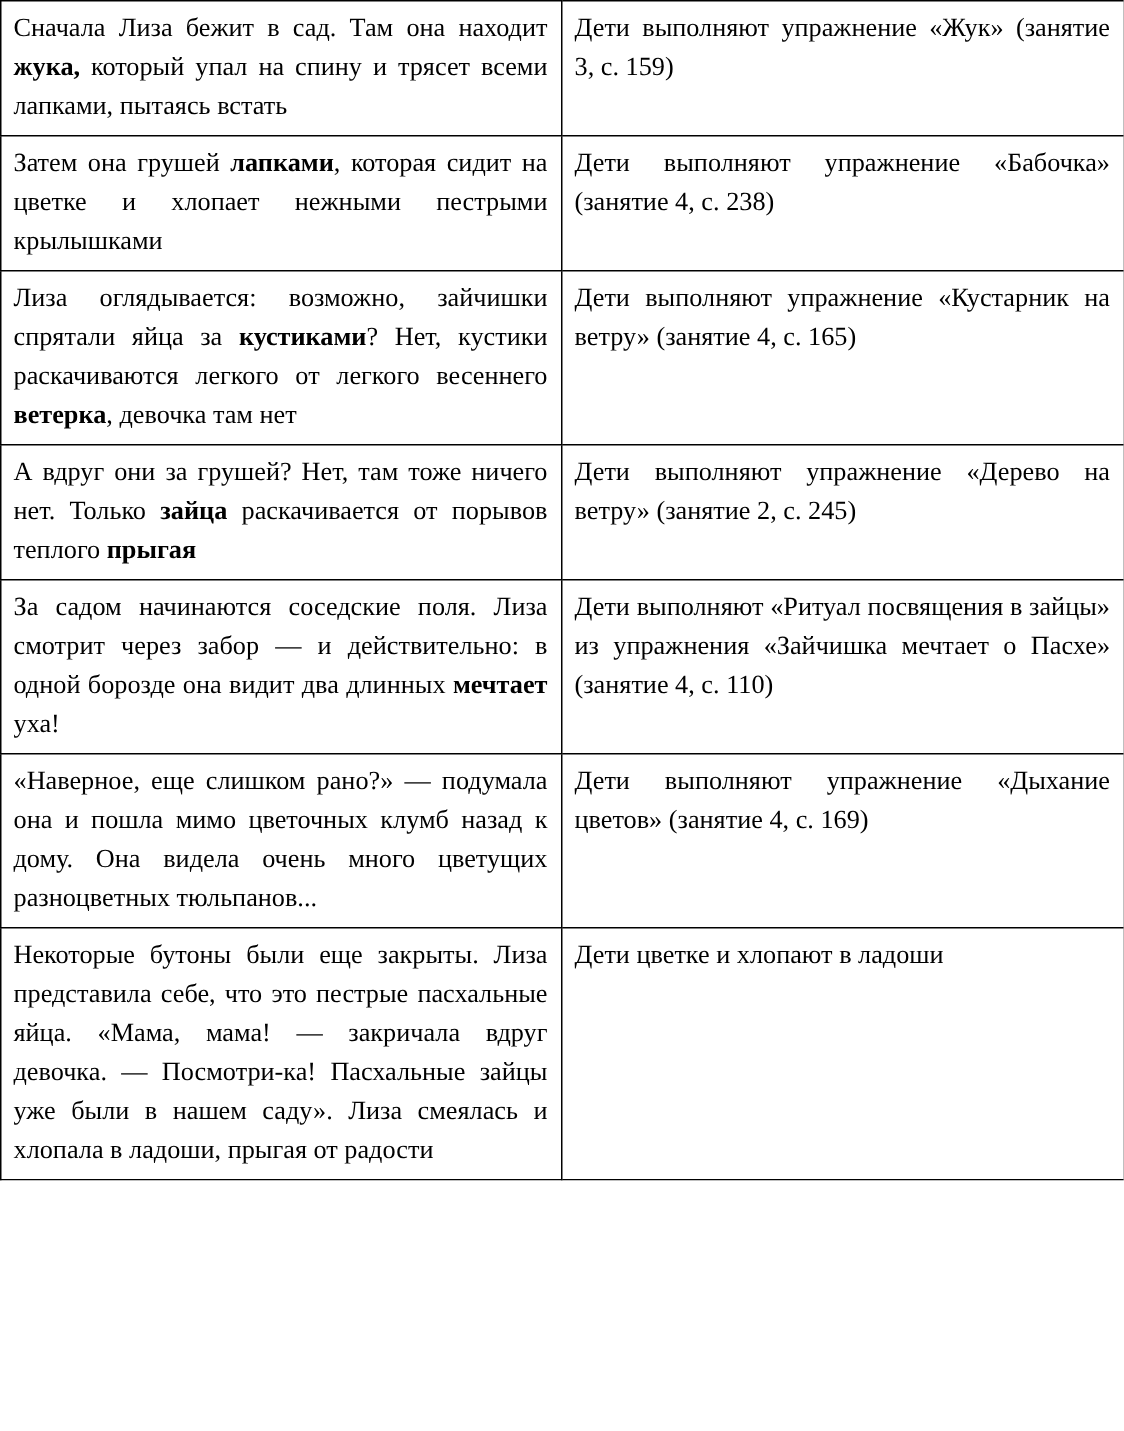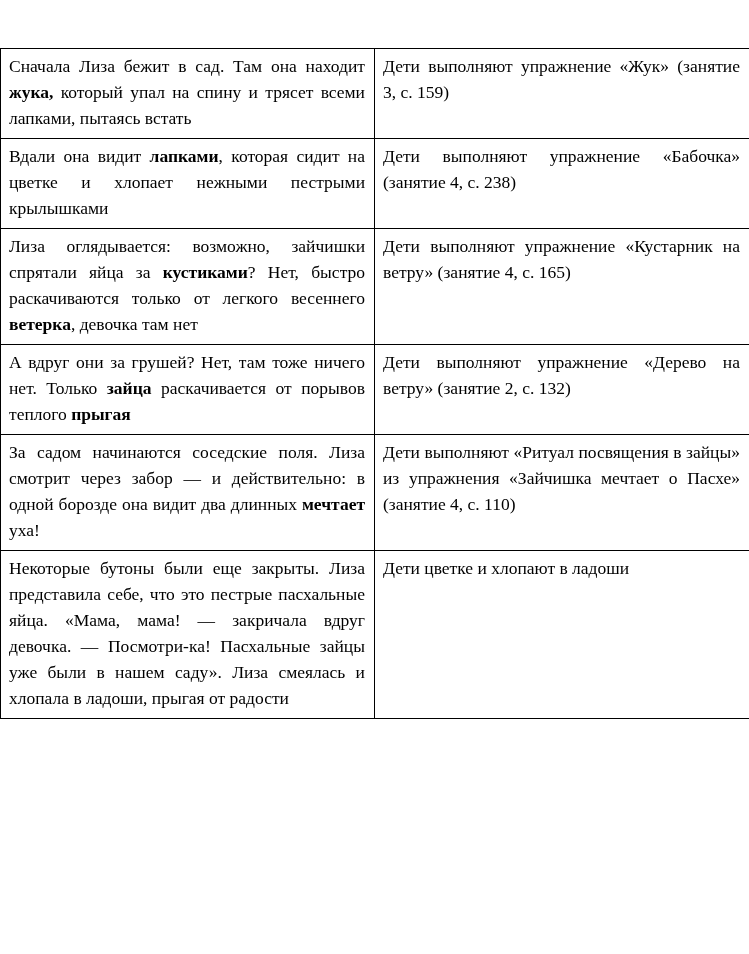--- a/index.html
+++ b/index.html
@@ -16,7 +16,6 @@
     width: 749px;
     border-collapse: collapse;
     table-layout: fixed;
-    margin-top: 48px;
   }
   table.story-table td {
     border: 1.5px solid #000000;

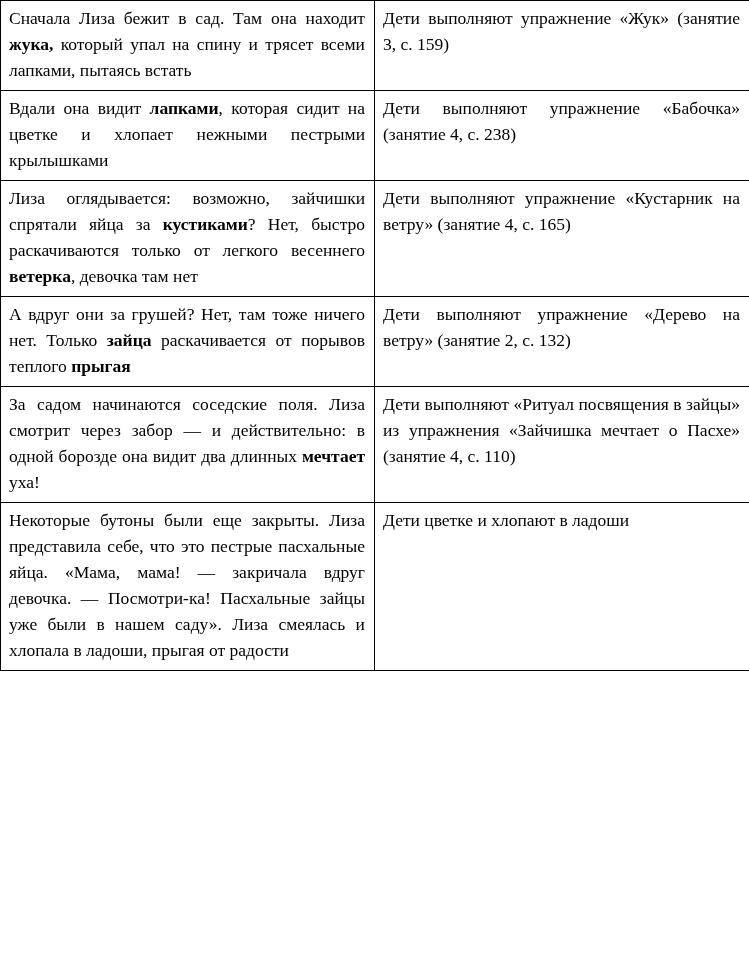--- a/index.html
+++ b/index.html
@@ -44,7 +44,7 @@
   </tr>
 
   <tr>
-    <td><span>Вдали она видит </span><b>лапками</b><span>, которая сидит на цветке и хлопает нежными пестрыми крылышками</span></td>
+    <td><span>Затем она грушей </span><b>лапками</b><span>, которая сидит на цветке и хлопает нежными пестрыми крылышками</span></td>
     <td>Дети выполняют упражнение «Бабочка» (занятие 4, с. 238)</td>
   </tr>
 

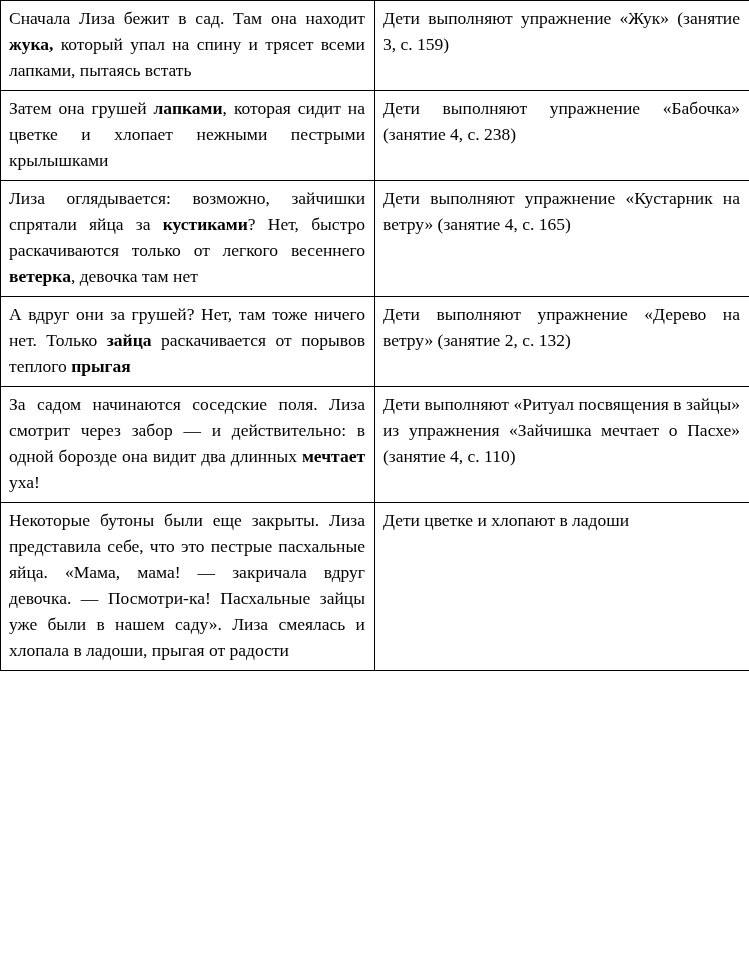--- a/index.html
+++ b/index.html
@@ -49,7 +49,7 @@
   </tr>
 
   <tr>
-    <td><span>Лиза оглядывается: возможно, зайчишки спрятали яйца за </span><b>кустиками</b><span>? Нет, быстро раскачиваются только от легкого весеннего </span><b>ветерка</b><span>, девочка там нет</span></td>
+    <td><span>Лиза оглядывается: возможно, зайчишки спрятали яйца за </span><b>кустиками</b><span>? Нет, кустики раскачиваются легкого от легкого весеннего </span><b>ветерка</b><span>, девочка там нет</span></td>
     <td>Дети выполняют упражнение «Кустарник на ветру» (занятие 4, с. 165)</td>
   </tr>
 

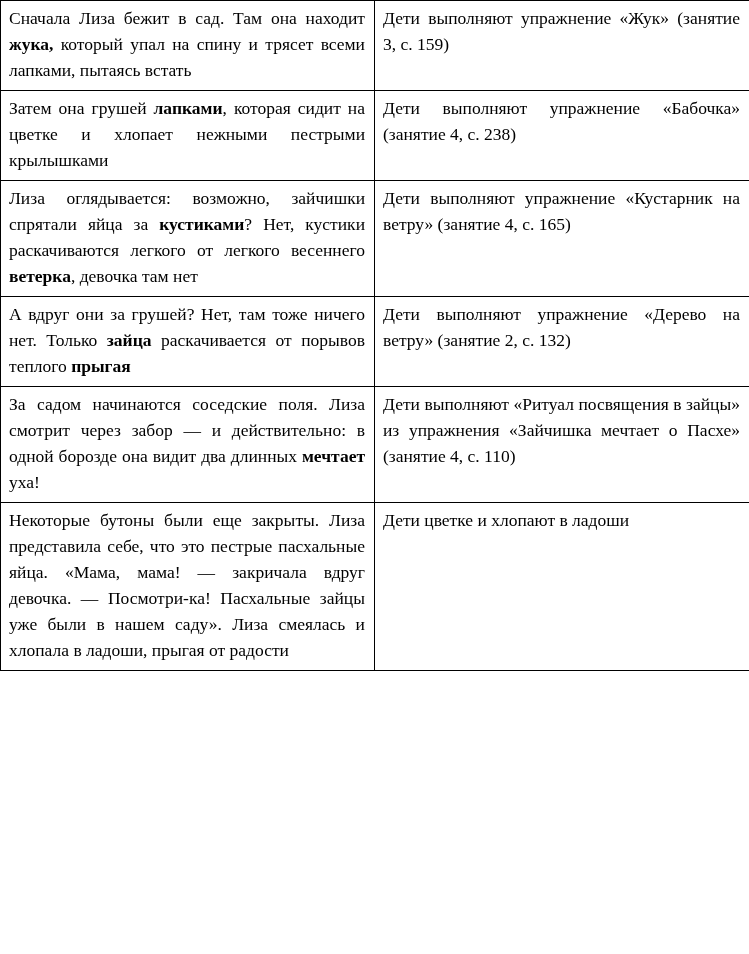--- a/index.html
+++ b/index.html
@@ -55,7 +55,7 @@
 
   <tr>
     <td><span>А вдруг они за грушей? Нет, там тоже ничего нет. Только </span><b>зайца</b><span> раскачивается от порывов теплого </span><b>прыгая</b></td>
-    <td>Дети выполняют упражнение «Дерево на ветру» (занятие 2, с. 132)</td>
+    <td>Дети выполняют упражнение «Дерево на ветру» (занятие 2, с. 245)</td>
   </tr>
 
   <tr>

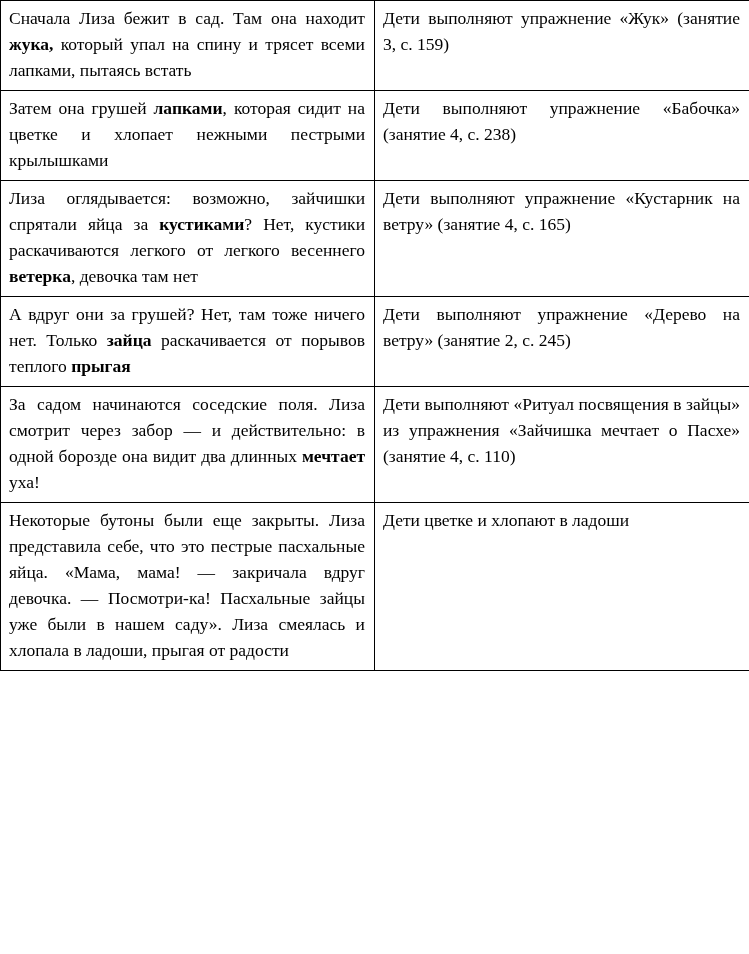--- a/index.html
+++ b/index.html
@@ -64,6 +64,10 @@
   </tr>
 
 
+  <tr>
+    <td><span>«Наверное, еще слишком рано?» — подумала она и пошла мимо цветочных клумб назад к дому. Она видела очень много цветущих разноцветных тюльпанов...</span></td>
+    <td>Дети выполняют упражнение «Дыхание цветов» (занятие 4, с. 169)</td>
+  </tr>
 
   <tr>
     <td><span>Некоторые бутоны были еще закрыты. Лиза представила себе, что это пестрые пасхальные яйца. «Мама, мама! — закричала вдруг девочка. — Посмотри-ка! Пасхальные зайцы уже были в нашем саду». Лиза смеялась и хлопала в ладоши, прыгая от радости</span></td>

